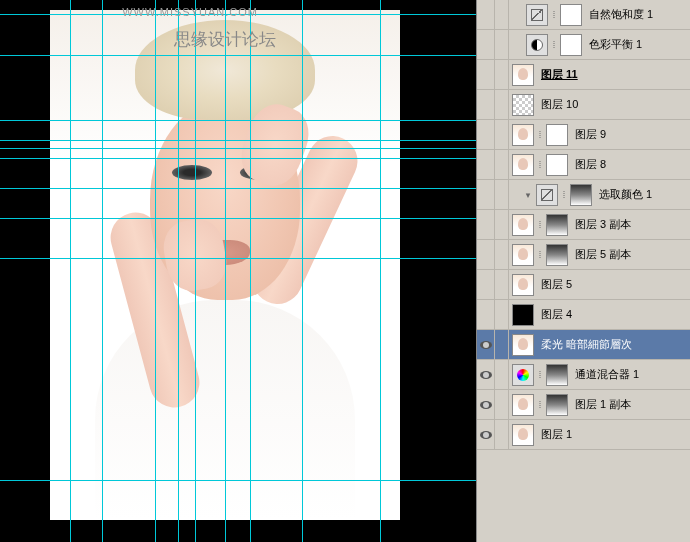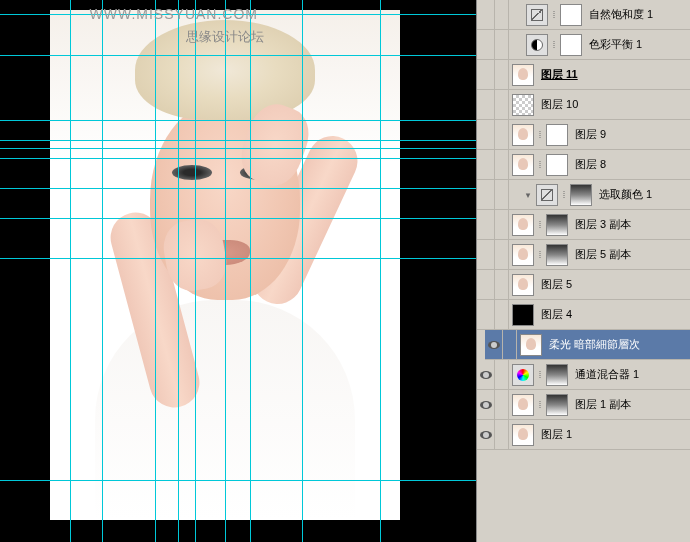--- a/index.html
+++ b/index.html
@@ -19,7 +19,7 @@
 .hand-r { position: absolute; right: 95px; top: 95px; width: 60px; height: 80px; background: radial-gradient(ellipse, #f8d8c8 0%, #f0c8b8 100%); border-radius: 40%; transform: rotate(20deg); }
 .guide-h { position: absolute; left: 0; width: 100%; height: 1px; background: #00c8d8; pointer-events: none; }
 .guide-v { position: absolute; top: 0; height: 100%; width: 1px; background: #00c8d8; pointer-events: none; }
-.watermark { position: absolute; top: 6px; right: 218px; color: #999; font-size: 14px; font-family: Arial; letter-spacing: 1px; z-index: 10; }
+.watermark { position: absolute; top: 6px; right: 218px; color: #999; font-size: 11px; font-family: Arial; letter-spacing: 1px; z-index: 10; }
 .watermark-cn { position: absolute; top: 18px; left: 50%; transform: translateX(-50%); color: #888; font-size: 13px; z-index: 10; }
 .layers-panel { width: 214px; height: 542px; background: #d4d0c8; border-left: 1px solid #888; overflow-y: auto; font-size: 11px; overflow-x: hidden; }
 .layer-row { display: flex; align-items: center; height: 30px; border-bottom: 1px solid #b8b4ac; position: relative; }

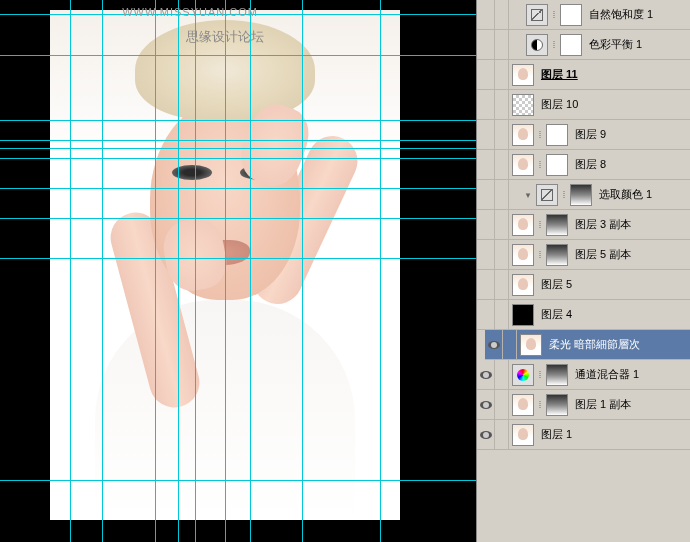--- a/index.html
+++ b/index.html
@@ -20,7 +20,7 @@
 .guide-h { position: absolute; left: 0; width: 100%; height: 1px; background: #00c8d8; pointer-events: none; }
 .guide-v { position: absolute; top: 0; height: 100%; width: 1px; background: #00c8d8; pointer-events: none; }
 .watermark { position: absolute; top: 6px; right: 218px; color: #999; font-size: 11px; font-family: Arial; letter-spacing: 1px; z-index: 10; }
-.watermark-cn { position: absolute; top: 18px; left: 50%; transform: translateX(-50%); color: #888; font-size: 13px; z-index: 10; }
+.watermark-cn { position: absolute; top: 18px; left: 50%; transform: translateX(-50%); color: #888; font-size: 17px; z-index: 10; }
 .layers-panel { width: 214px; height: 542px; background: #d4d0c8; border-left: 1px solid #888; overflow-y: auto; font-size: 11px; overflow-x: hidden; }
 .layer-row { display: flex; align-items: center; height: 30px; border-bottom: 1px solid #b8b4ac; position: relative; }
 .layer-row.selected { background: #5b7aa8; color: #fff; margin-left: 8px; }

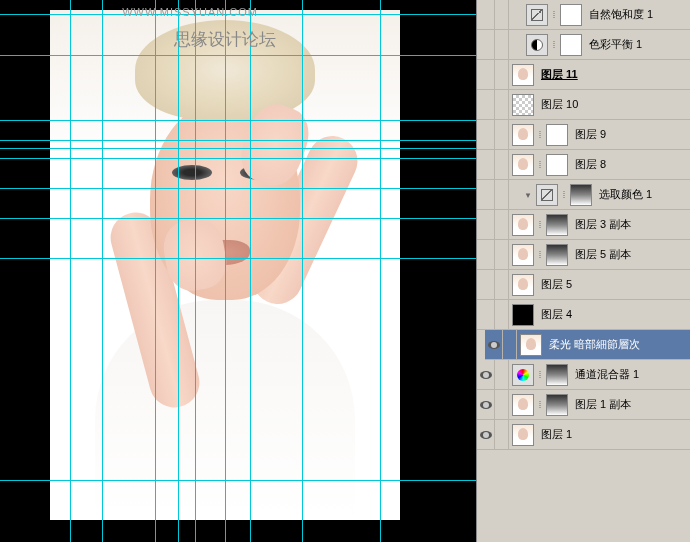--- a/index.html
+++ b/index.html
@@ -23,7 +23,7 @@
 .watermark-cn { position: absolute; top: 18px; left: 50%; transform: translateX(-50%); color: #888; font-size: 17px; z-index: 10; }
 .layers-panel { width: 214px; height: 542px; background: #d4d0c8; border-left: 1px solid #888; overflow-y: auto; font-size: 11px; overflow-x: hidden; }
 .layer-row { display: flex; align-items: center; height: 30px; border-bottom: 1px solid #b8b4ac; position: relative; }
-.layer-row.selected { background: #5b7aa8; color: #fff; margin-left: 8px; }
+.layer-row.selected { background: #5b7aa8; color: #fff; }
 .vis-col { width: 18px; height: 100%; display: flex; align-items: center; justify-content: center; border-right: 1px solid #b8b4ac; flex-shrink: 0; }
 .eye-icon { width: 12px; height: 8px; background: #555; border-radius: 50%; position: relative; }
 .eye-icon::after { content: ''; position: absolute; left: 3px; top: 1px; width: 6px; height: 6px; background: #ccc; border-radius: 50%; }

